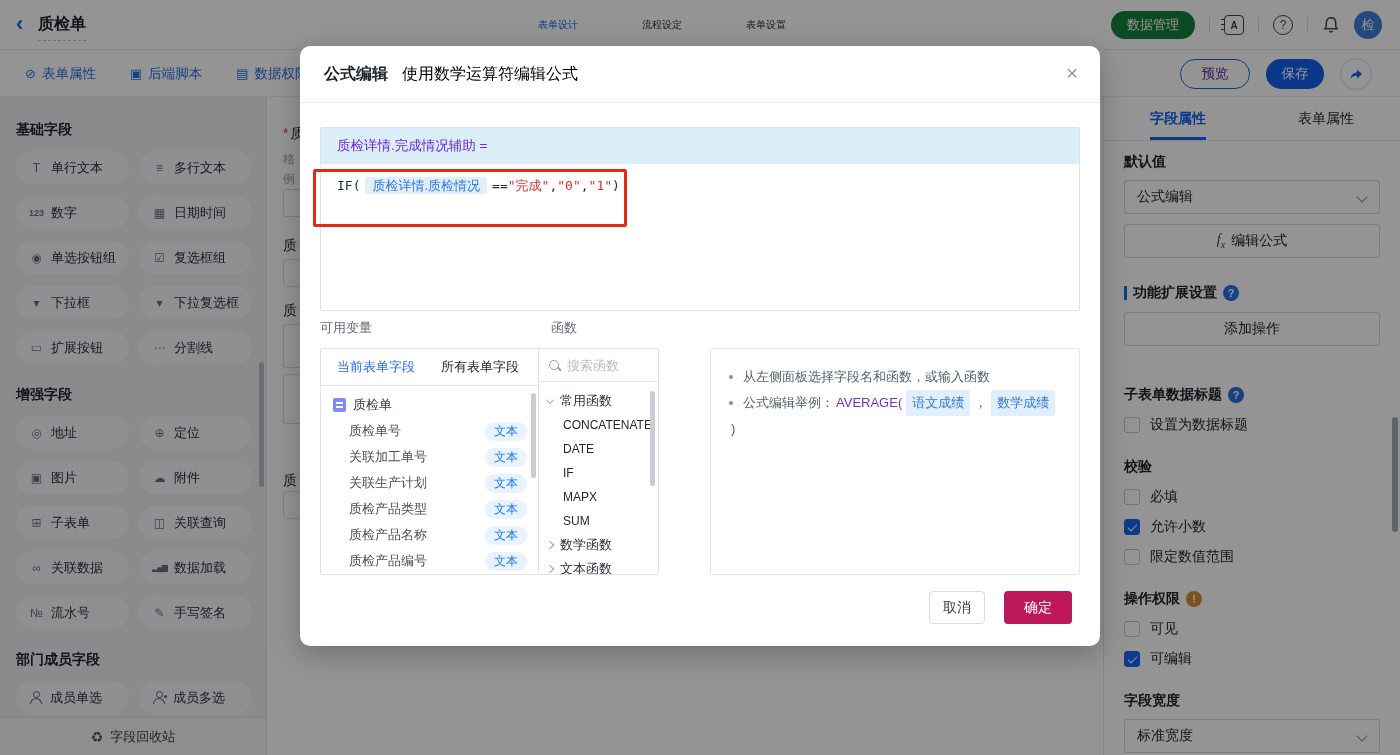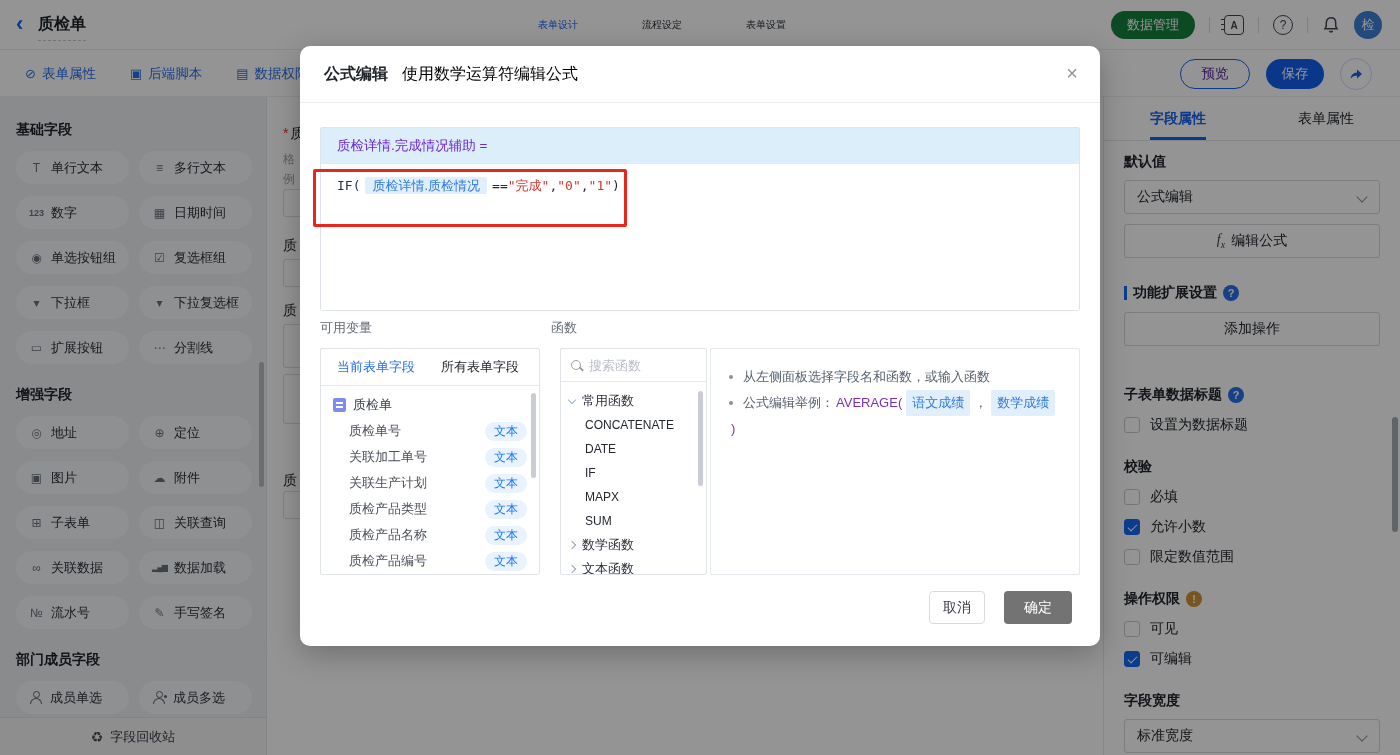--- a/index.html
+++ b/index.html
@@ -107,7 +107,7 @@
   .tbadge { margin-left:auto; background:#e8f3ff; color:#1677ff; font-size:12px; border-radius:10px; padding:1px 9px; }
   .v-scroll { position:absolute; right:3px; top:44px; width:5px; height:85px; border-radius:3px; background:#c9ccd2; }
 
-  .fnpanel { left:260px; width:147px; }
+  .fnpanel { left:238px; width:121px; }
   .fn-search { height:33px; border-bottom:1px solid #e4e7ec; display:flex; align-items:center; padding:0 10px; gap:8px; }
   .mag { width:10px; height:10px; border:1.6px solid #9aa0a8; border-radius:50%; position:relative; flex:none; }
   .mag::after { content:""; position:absolute; width:5px; height:1.6px; background:#9aa0a8; right:-4px; bottom:-1px; transform:rotate(45deg); }

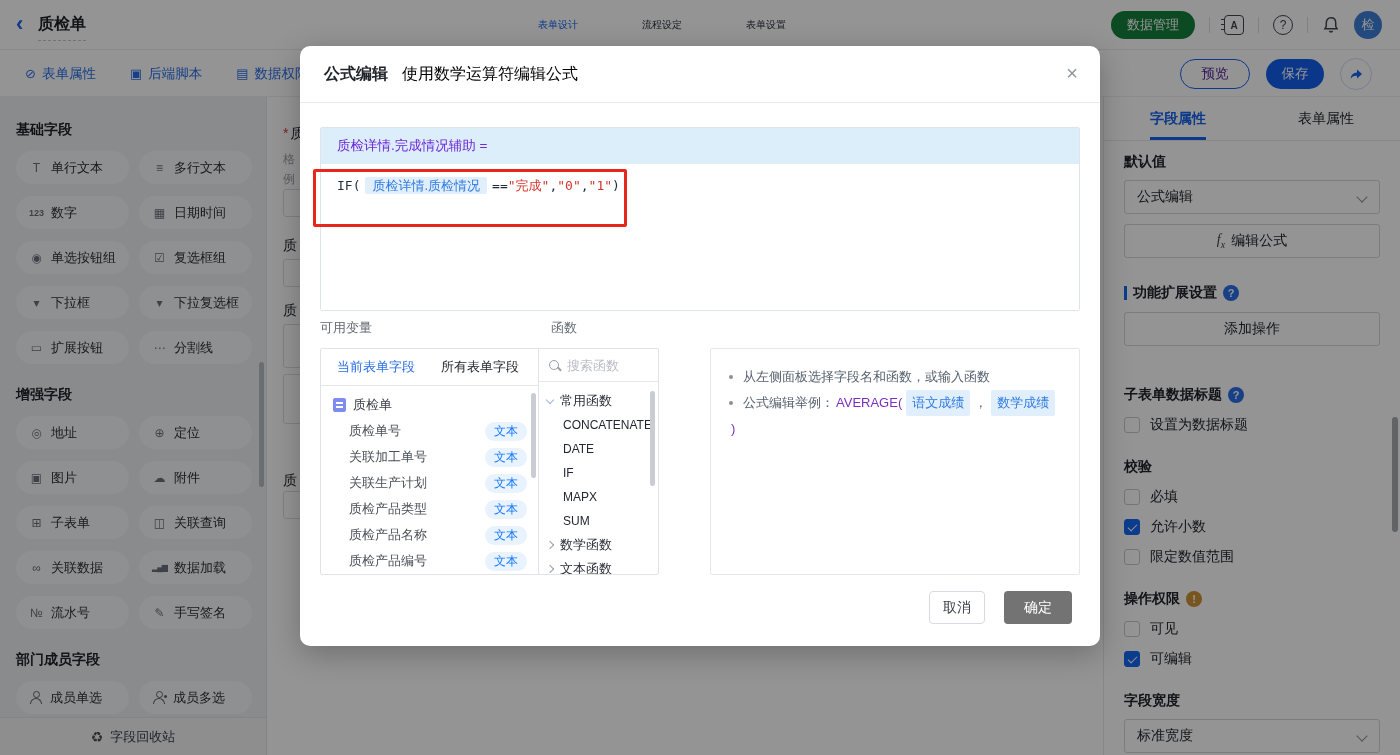--- a/index.html
+++ b/index.html
@@ -129,7 +129,7 @@
 
   .m-foot { position:absolute; left:0; right:0; bottom:0; height:72px; }
   .btn-cancel { position:absolute; right:115px; bottom:22px; width:56px; height:33px; border:1px solid #d8dbe0; border-radius:4px; background:#fff; font-size:14px; color:#383c42; display:flex; align-items:center; justify-content:center; cursor:pointer; }
-  .btn-ok { position:absolute; right:28px; bottom:22px; width:68px; height:33px; border-radius:4px; background:#737373; font-size:14px; color:#fff; display:flex; align-items:center; justify-content:center; cursor:pointer; }
+  .btn-ok { position:absolute; right:28px; bottom:22px; width:68px; height:33px; border-radius:4px; background:#be185d; font-size:14px; color:#fff; display:flex; align-items:center; justify-content:center; cursor:pointer; }
 </style>
 </head>
 <body>

